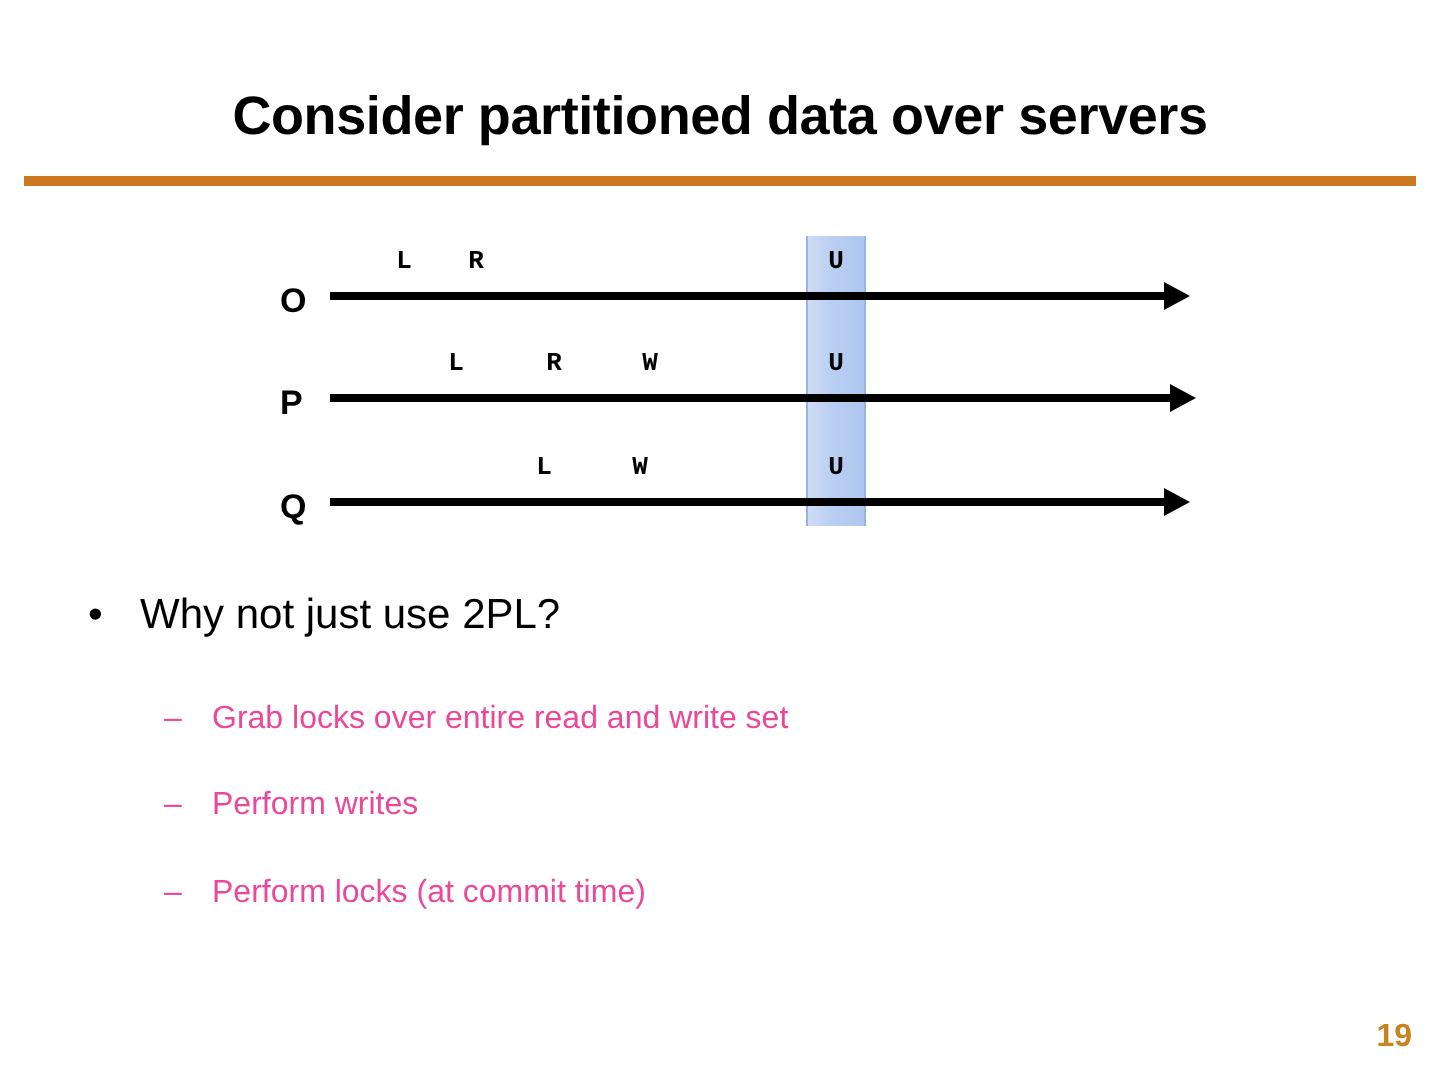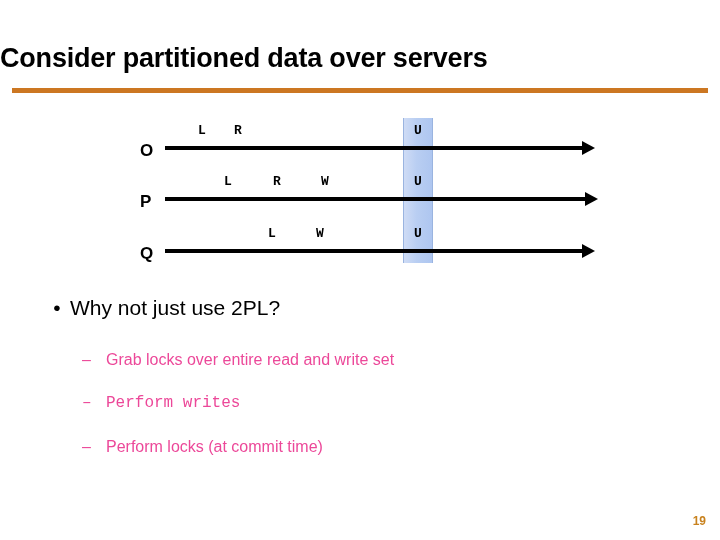--- a/index.html
+++ b/index.html
@@ -22,7 +22,7 @@
     left: 0;
     top: 43px;
     width: 720px;
-    text-align: left;
+    text-align: center;
     font-family: "Liberation Sans", sans-serif;
     font-size: 27px;
     font-weight: bold;

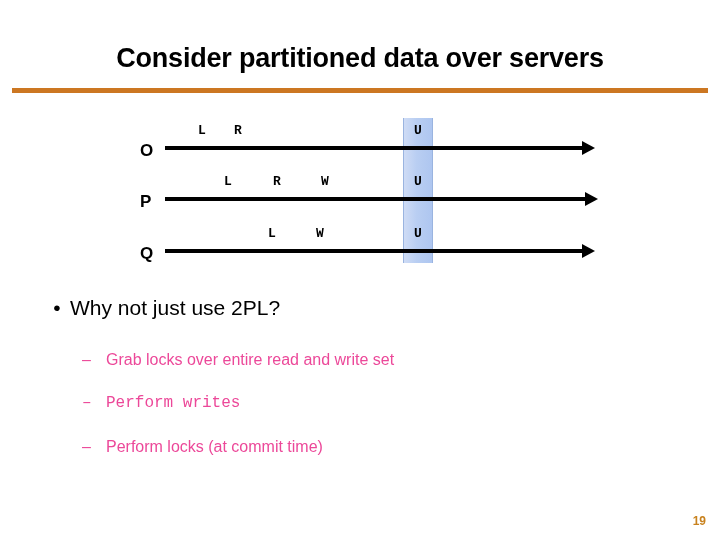--- a/index.html
+++ b/index.html
@@ -200,7 +200,7 @@
 
 <div id="bullets">
 
-  <div class="bullet-l1" style="top:0px;text-align:center;">
+  <div class="bullet-l1" style="top:0px;">
     <span class="dot">•</span><span>Why not just use 2PL?</span>
   </div>
 

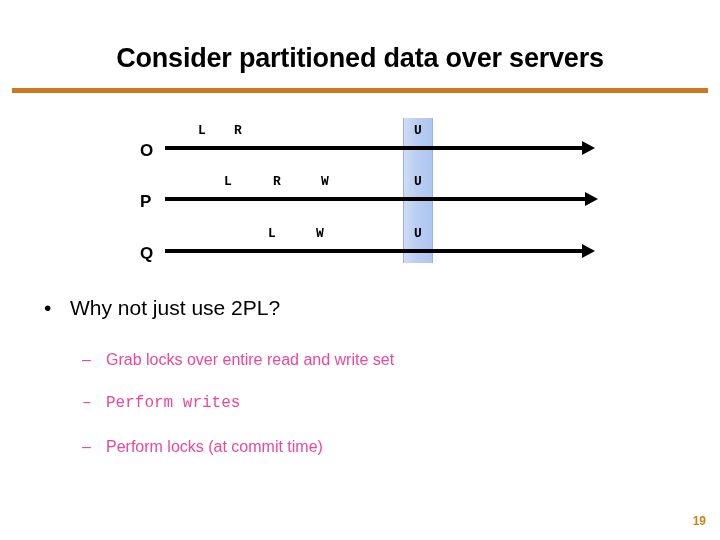--- a/index.html
+++ b/index.html
@@ -208,7 +208,7 @@
     <span class="dash">–</span><span>Grab locks over entire read and write set</span>
   </div>
 
-  <div class="bullet-l2" style="top:98px;font-family:Liberation Mono, monospace;">
+  <div class="bullet-l2" style="top:98px;">
     <span class="dash">–</span><span>Perform writes</span>
   </div>
 

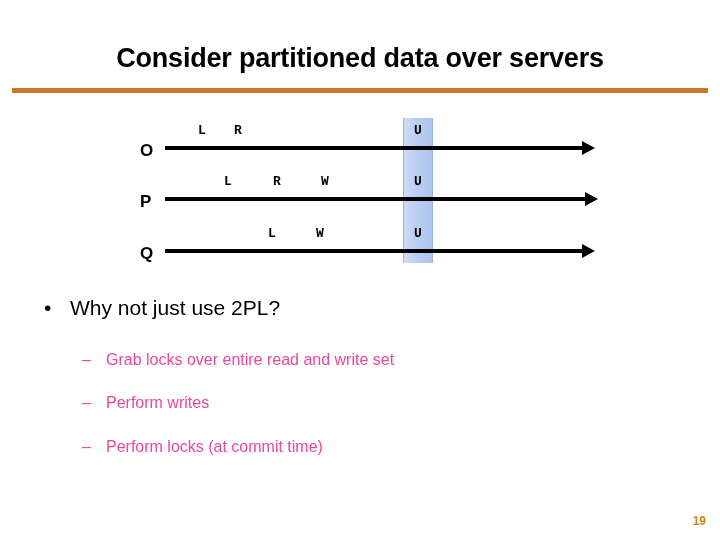--- a/index.html
+++ b/index.html
@@ -145,7 +145,7 @@
     position: absolute;
     right: 14px;
     bottom: 12px;
-    font-size: 12px;
+    font-size: 16px;
     font-weight: bold;
     color: #c8821e;
   }

